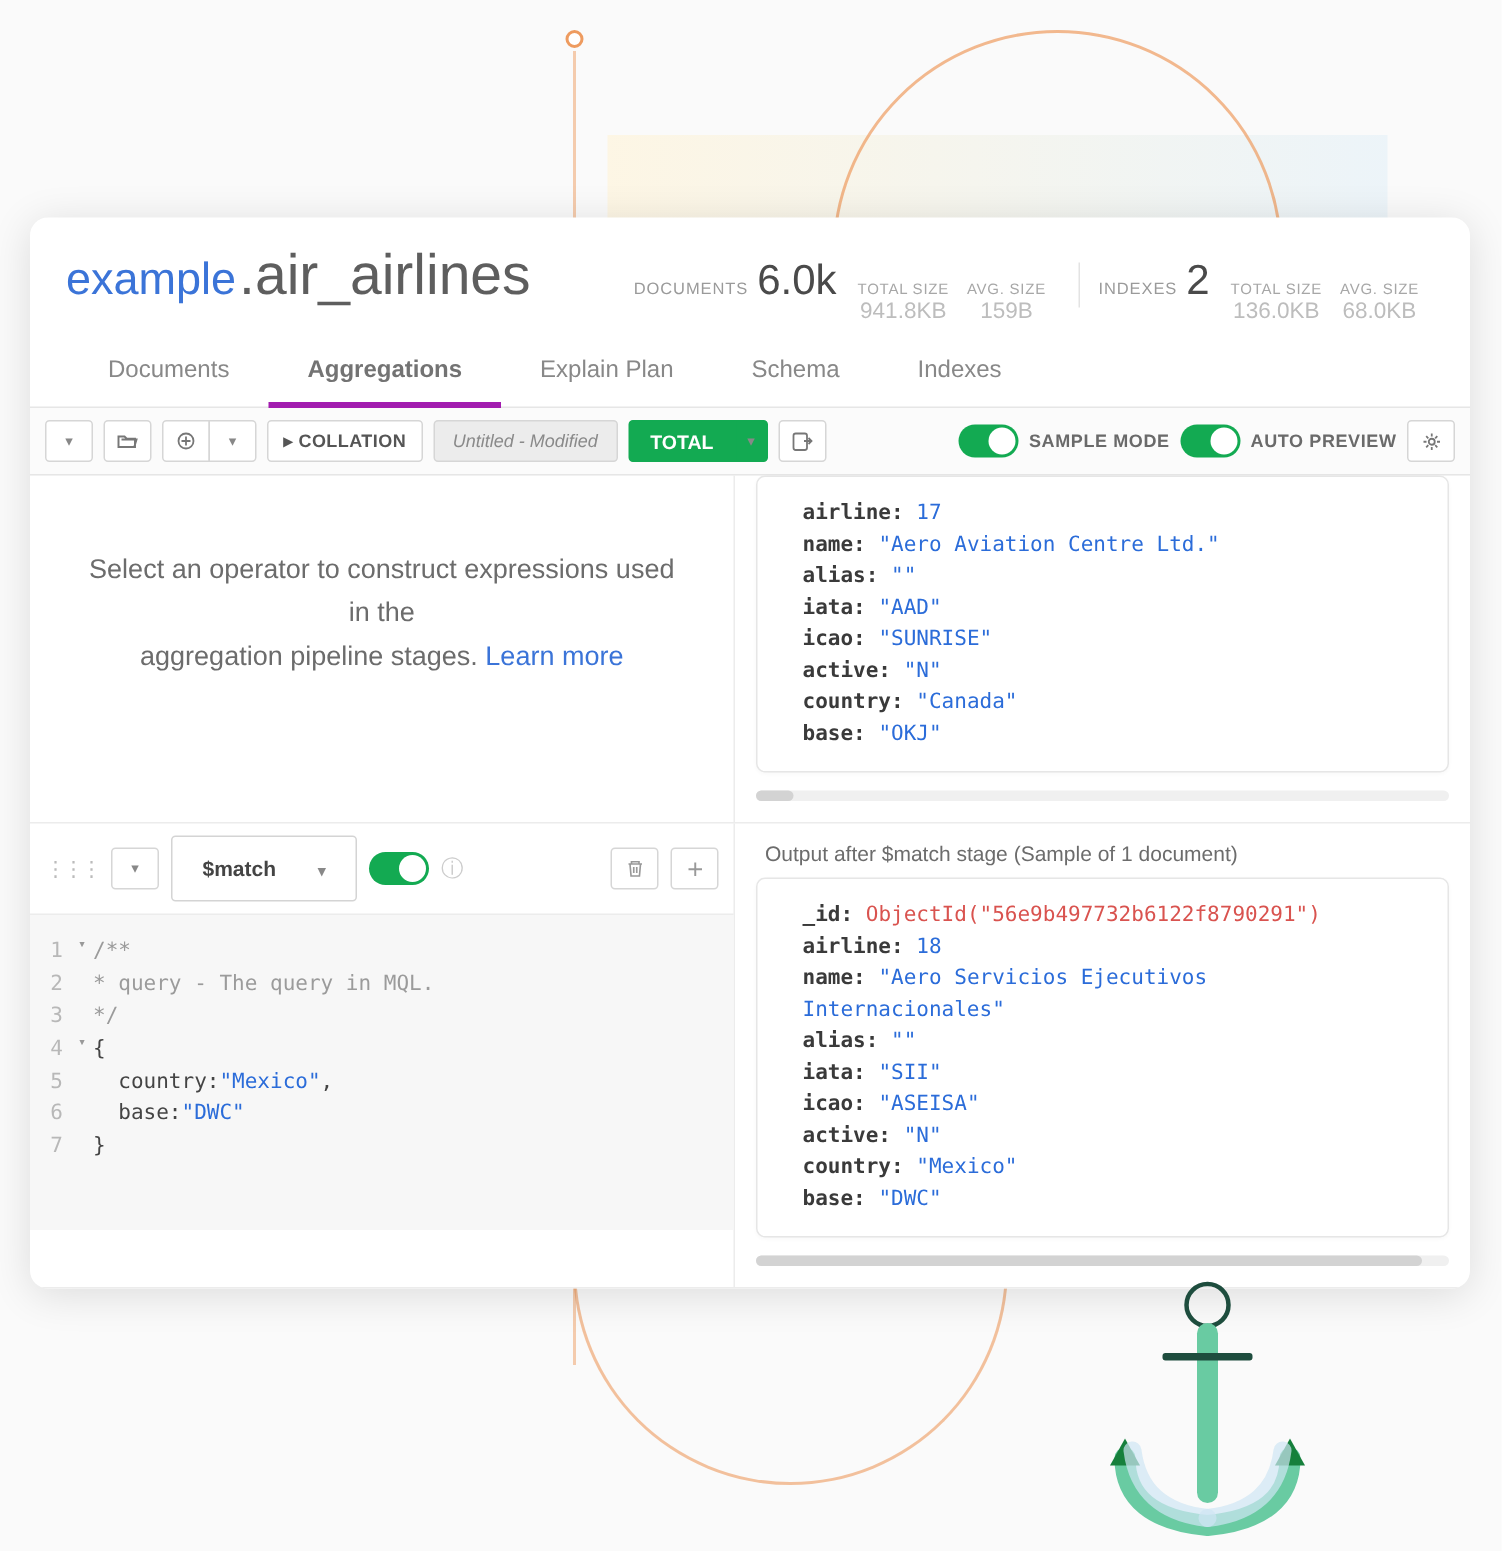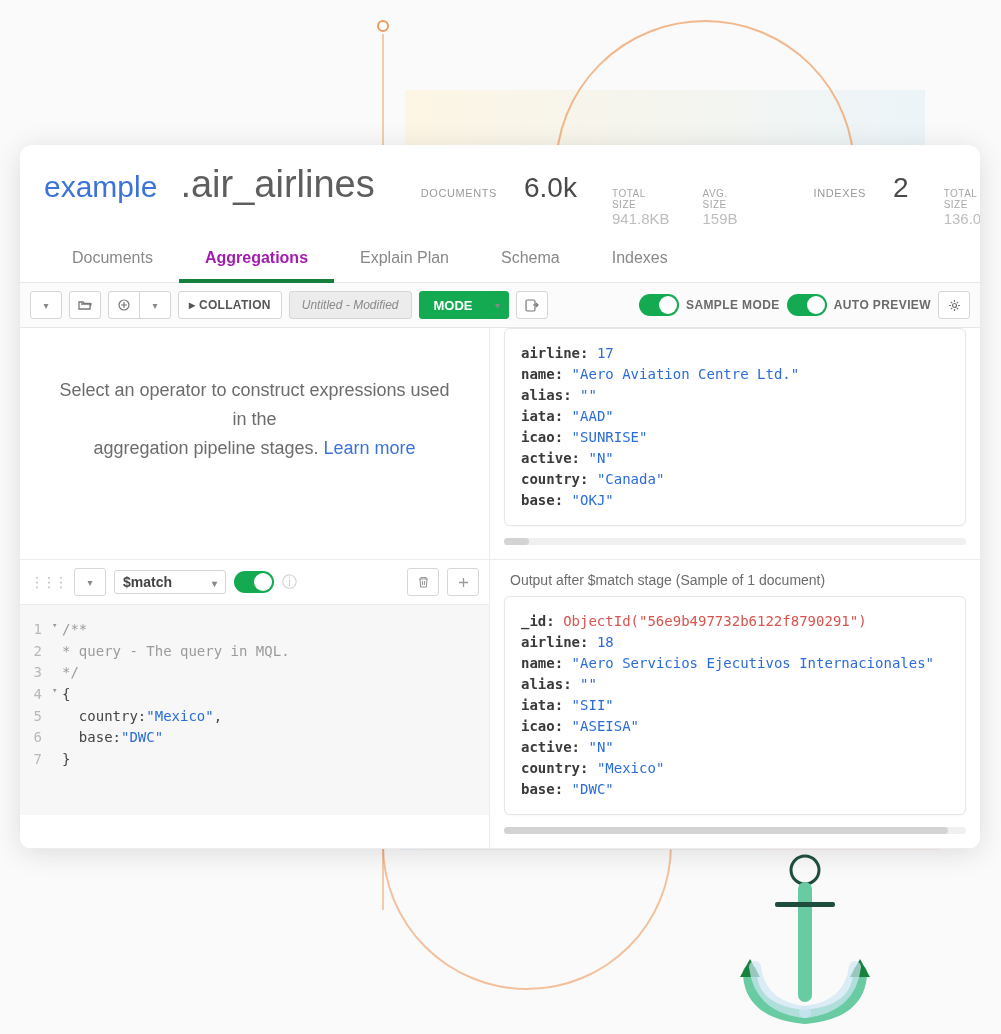--- a/index.html
+++ b/index.html
@@ -84,7 +84,7 @@
   display: flex;
   align-items: baseline;
   padding: 18px 24px 10px;
-  gap: 23px;
+  gap: 2px;
 }
 .ns { font-size: 30px; color: #3b74d8; font-weight: 400;}
 .ns-suffix { font-size: 38px; color: #5e5e5e; font-weight: 400;}

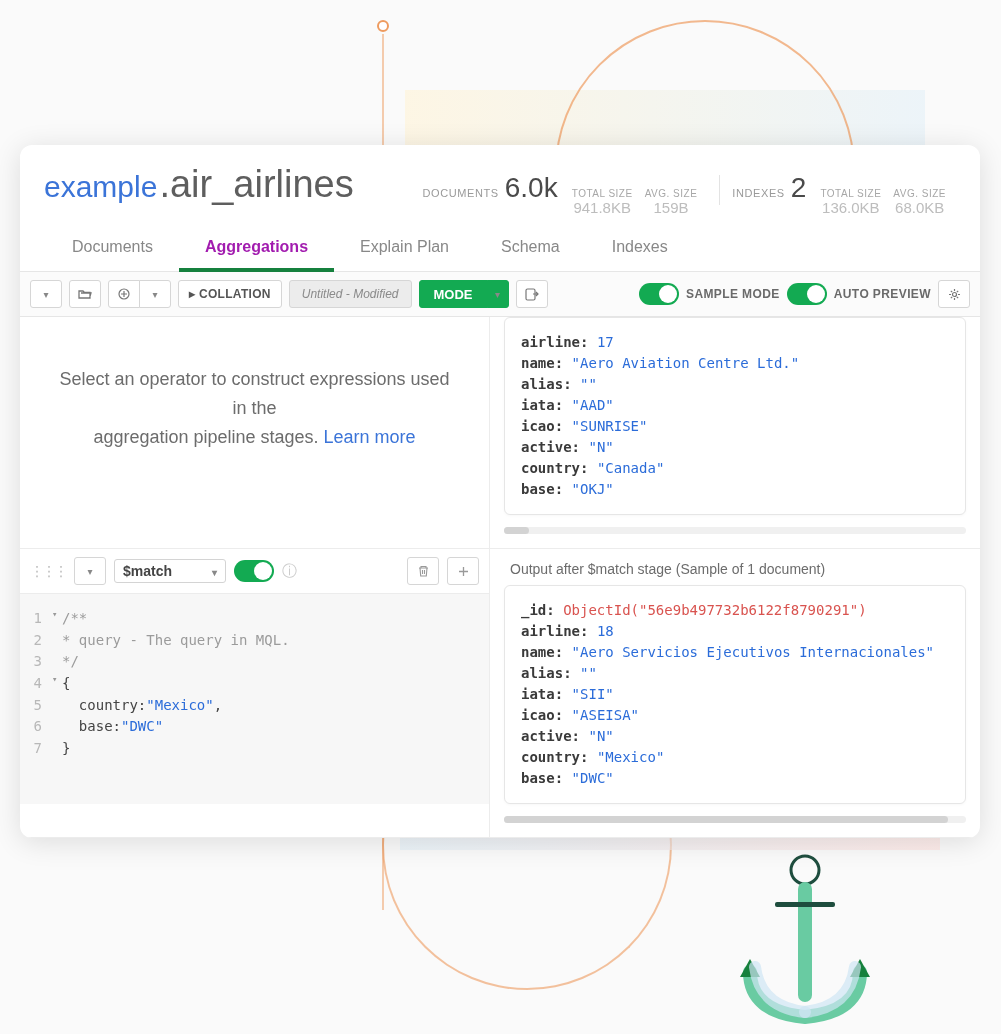--- a/index.html
+++ b/index.html
@@ -108,9 +108,9 @@
   cursor: pointer;
 }
 .tab.active {
-  color: #a21caf;
+  color: #737373;
   font-weight: 600;
-  border-bottom: 4px solid #15803d;
+  border-bottom: 4px solid #a21caf;
   margin-bottom: -1px;
 }
 

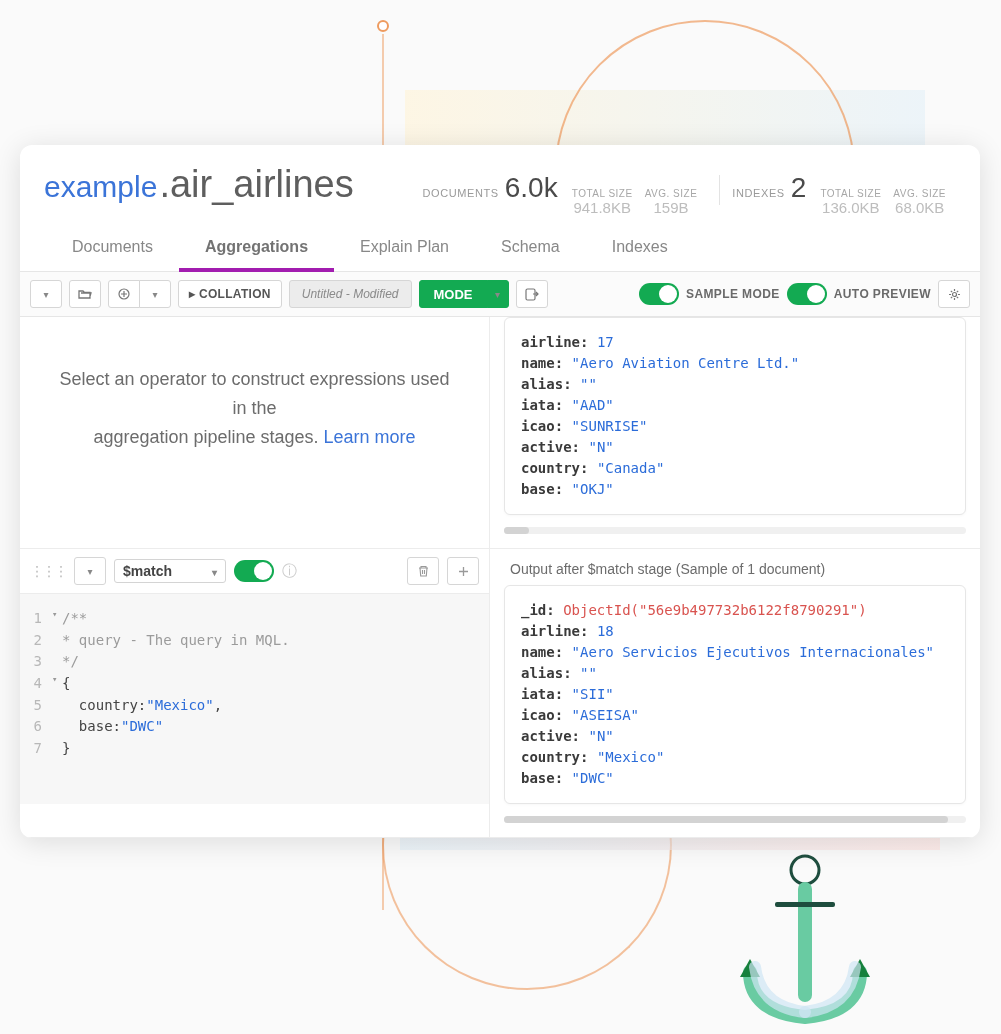--- a/index.html
+++ b/index.html
@@ -321,7 +321,7 @@
     <button class="btn btn-col"><span>▸</span>&nbsp;<span>COLLATION</span></button>
     <button class="btn untitled">Untitled - Modified</button>
     <div class="btn-group">
-      <button class="btn btn-save">MODE</button>
+      <button class="btn btn-save">TOTAL</button>
       <button class="btn-icon btn-save-caret caret-down"></button>
     </div>
     <button class="btn-icon">

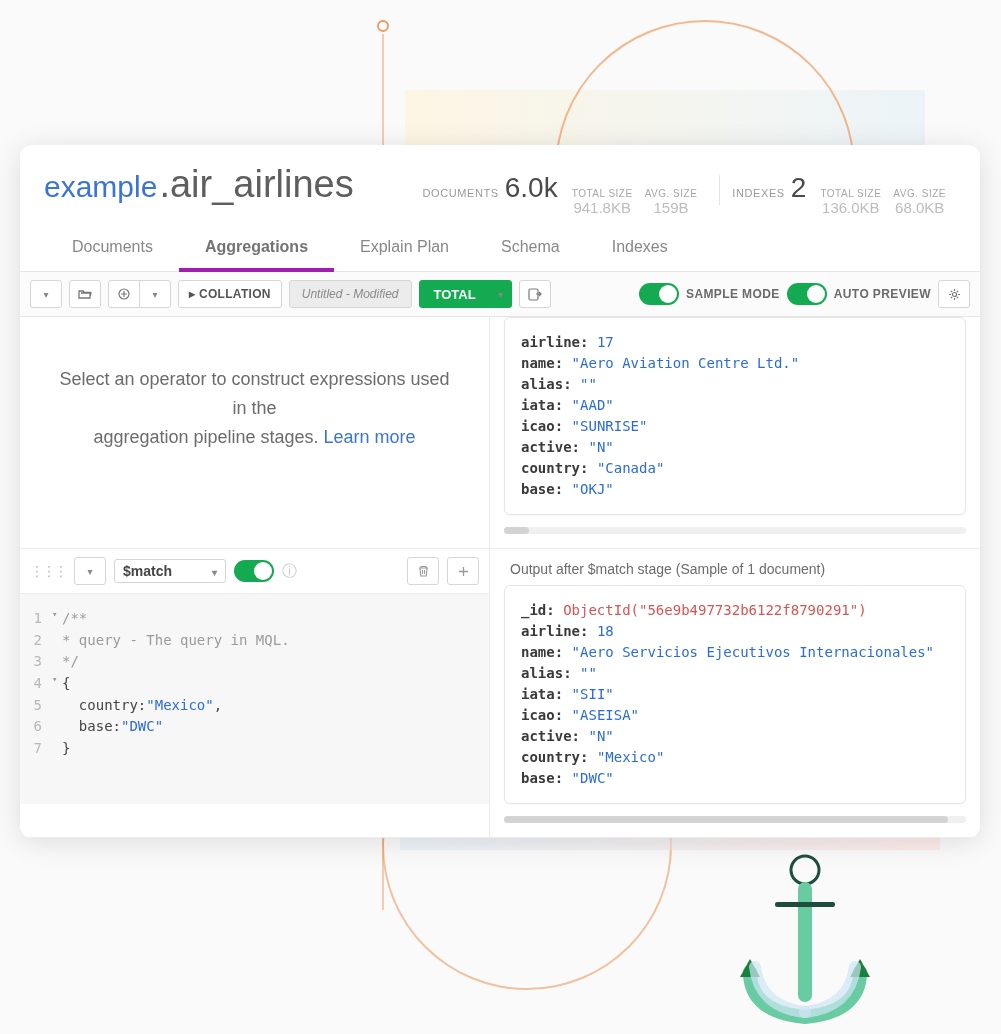--- a/index.html
+++ b/index.html
@@ -174,7 +174,7 @@
 
 .doc-card {
   margin: 0 14px 12px 14px;
-  padding: 14px 16px;
+  padding: 14px 30px;
   border: 1px solid #e6e6e6;
   border-radius: 6px;
   font-family: "Menlo", "Consolas", monospace;

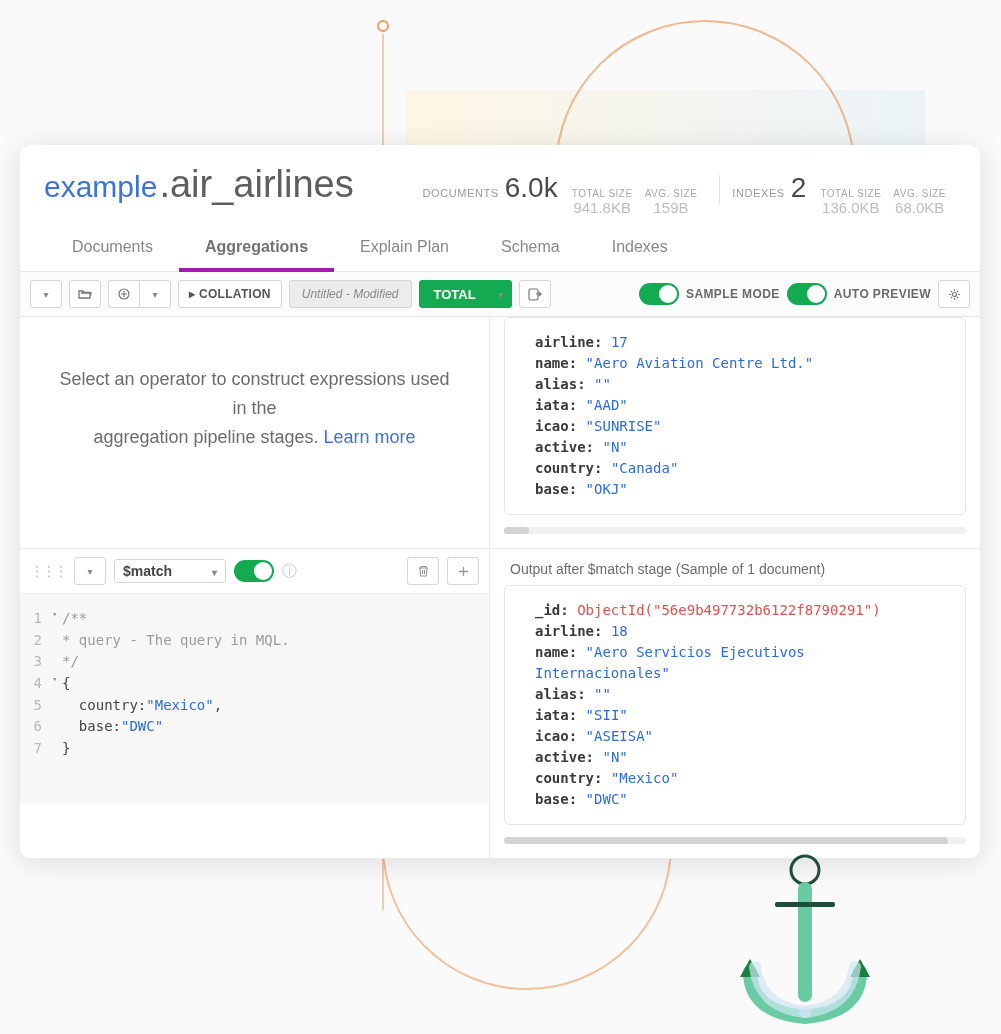--- a/index.html
+++ b/index.html
@@ -208,10 +208,10 @@
 .stage-select {
   flex: 1;
   max-width: 130px;
-  height: 24px;
+  height: 44px;
   border: 1px solid #d4d4d4;
   border-radius: 3px;
-  padding: 0 8px;
+  padding: 0 20px;
   display: flex;
   align-items: center;
   justify-content: space-between;

